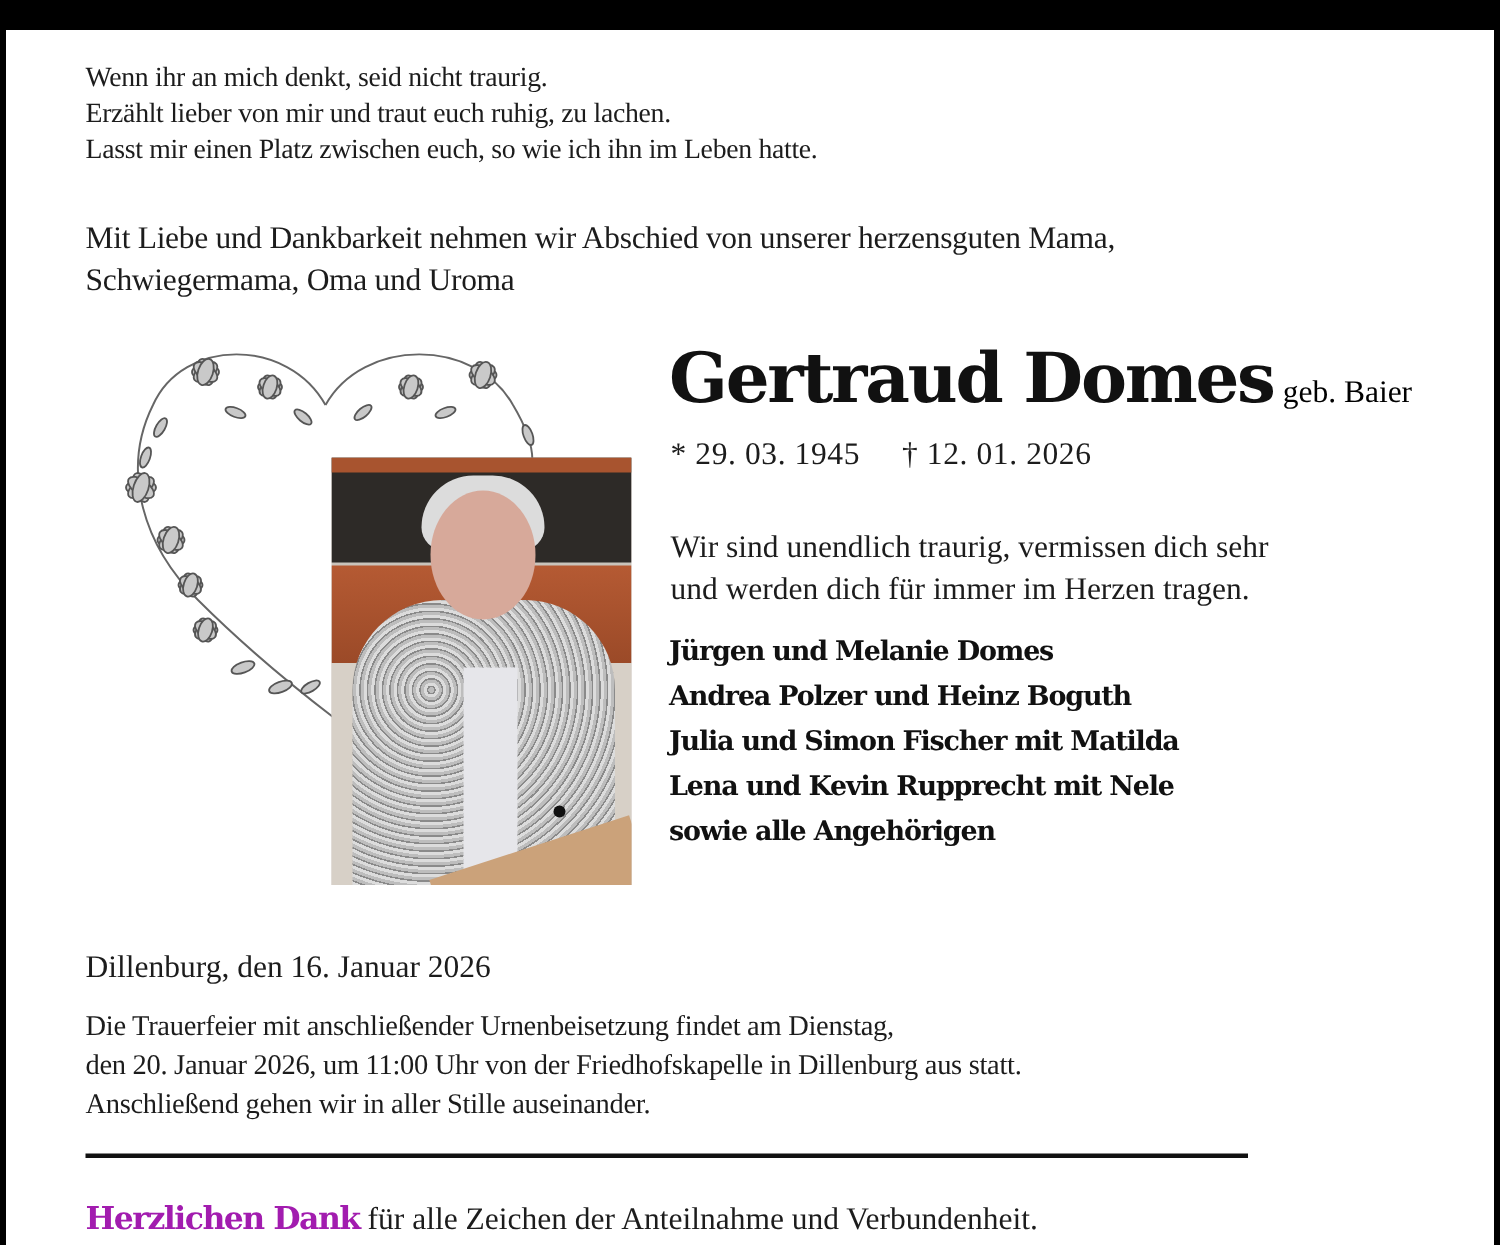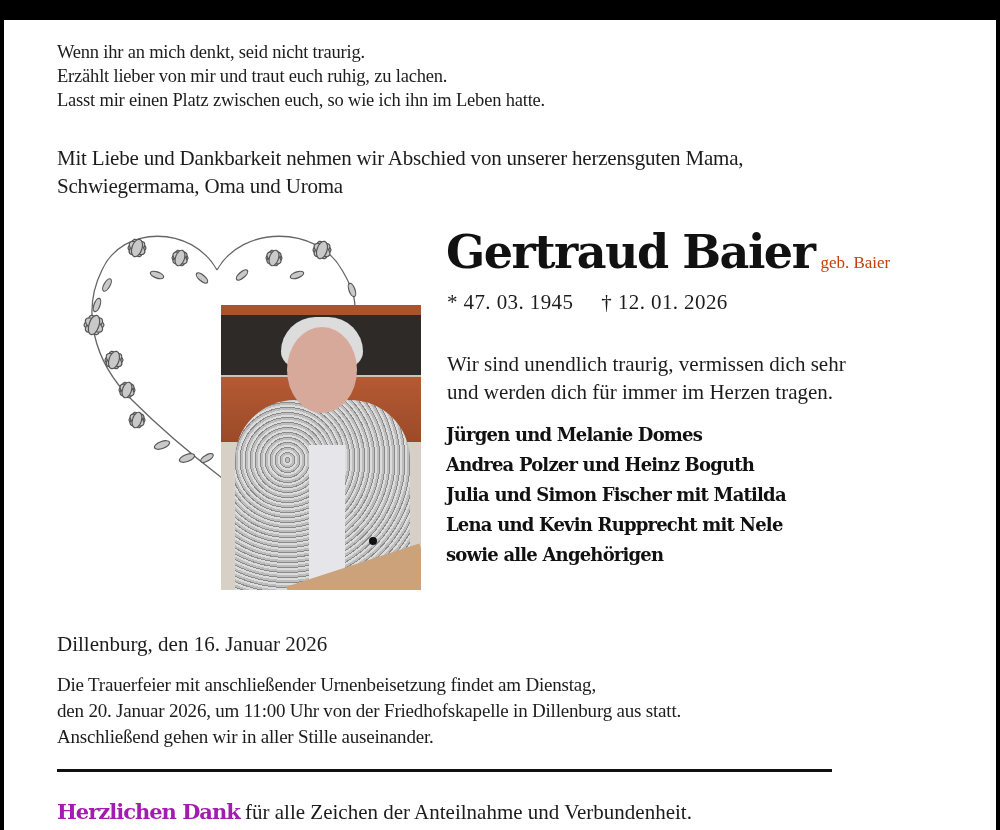--- a/index.html
+++ b/index.html
@@ -145,7 +145,7 @@
   </div>
 
   <div class="abs bold name">
-    <span>Gertraud Baier</span><span class="maiden">geb. Baier</span>
+    <span>Gertraud Domes</span><span class="maiden">geb. Baier</span>
   </div>
 
   <div class="abs serif dates">

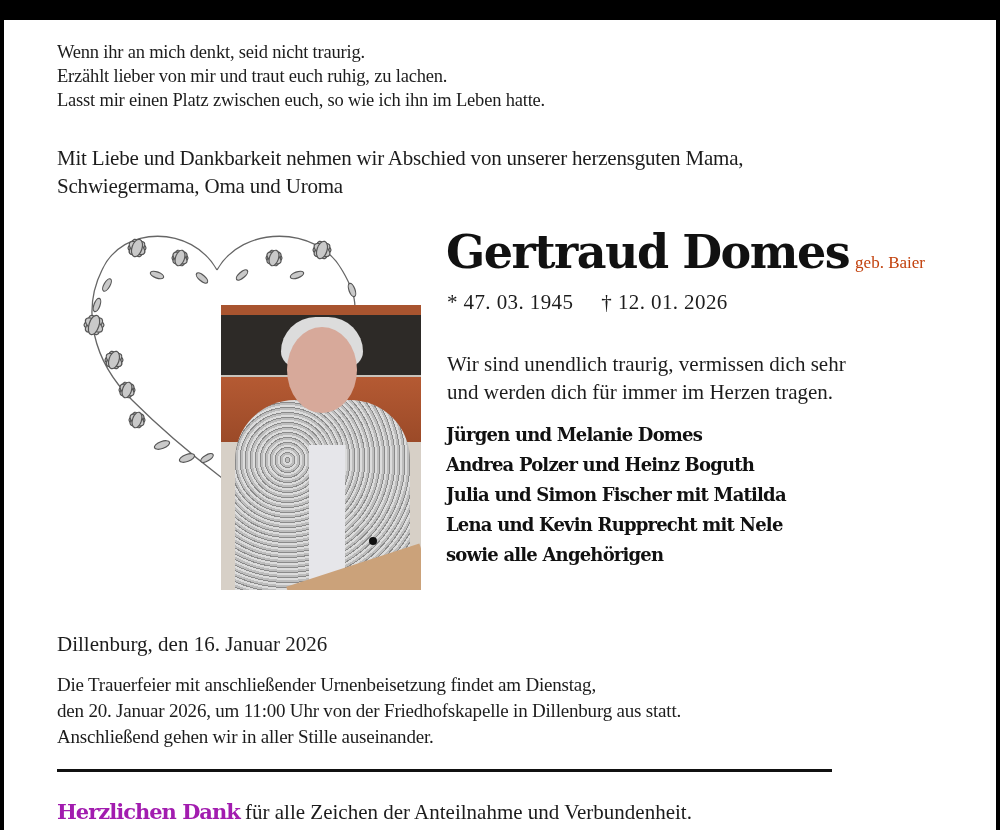--- a/index.html
+++ b/index.html
@@ -13,7 +13,7 @@
   .intro { left:53px; top:124px; font-size:21px; line-height:28px; letter-spacing:-0.2px; }
 
   .name { left:442px; top:204px; font-size:46px; letter-spacing:-1.5px; line-height:56px; }
-  .maiden { font-family:"Liberation Serif",serif; font-weight:normal; font-size:17px; letter-spacing:0; margin-left:6px; color:#c2410c; }
+  .maiden { font-family:"Liberation Serif",serif; font-weight:normal; font-size:21px; letter-spacing:0; margin-left:6px; color:#000000; }
   .dates { left:443px; top:270px; font-size:21px; letter-spacing:0.4px; }
   .dates .gap { display:inline-block; width:28px; }
   .mourn { left:443px; top:330px; font-size:21px; line-height:28px; }

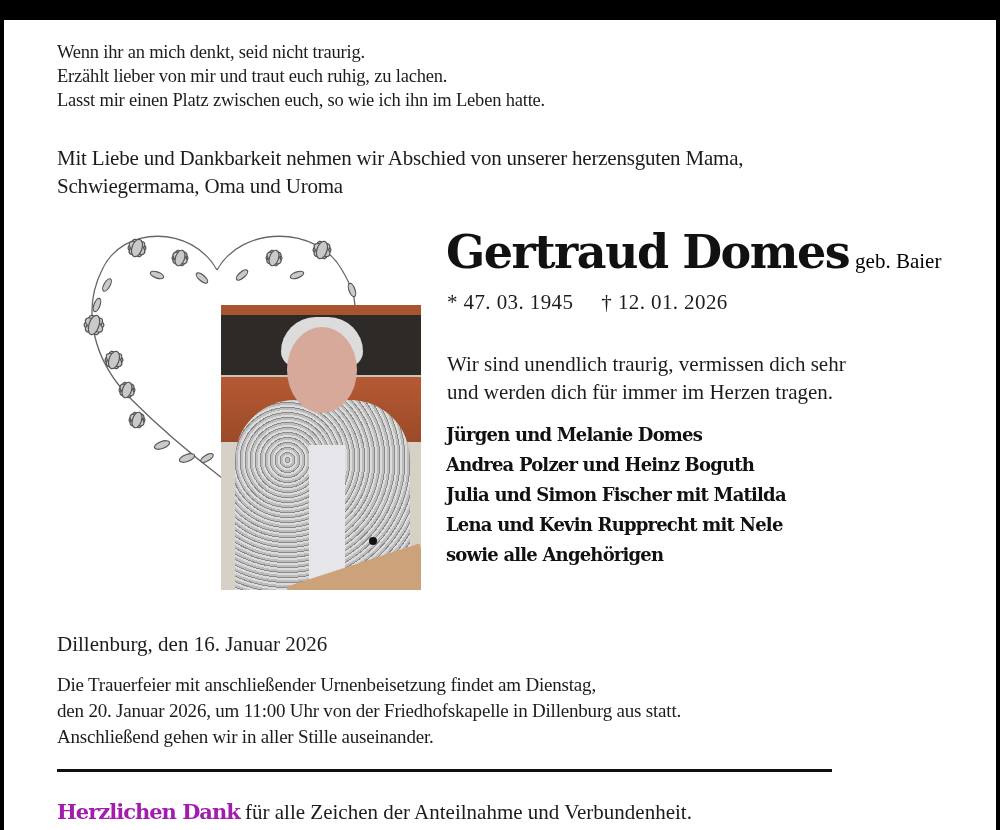--- a/index.html
+++ b/index.html
@@ -149,7 +149,7 @@
   </div>
 
   <div class="abs serif dates">
-    <span>* 47. 03. 1945</span><span class="gap"></span><span>† 12. 01. 2026</span>
+    <span>* 29. 03. 1945</span><span class="gap"></span><span>† 12. 01. 2026</span>
   </div>
 
   <div class="abs serif mourn">

